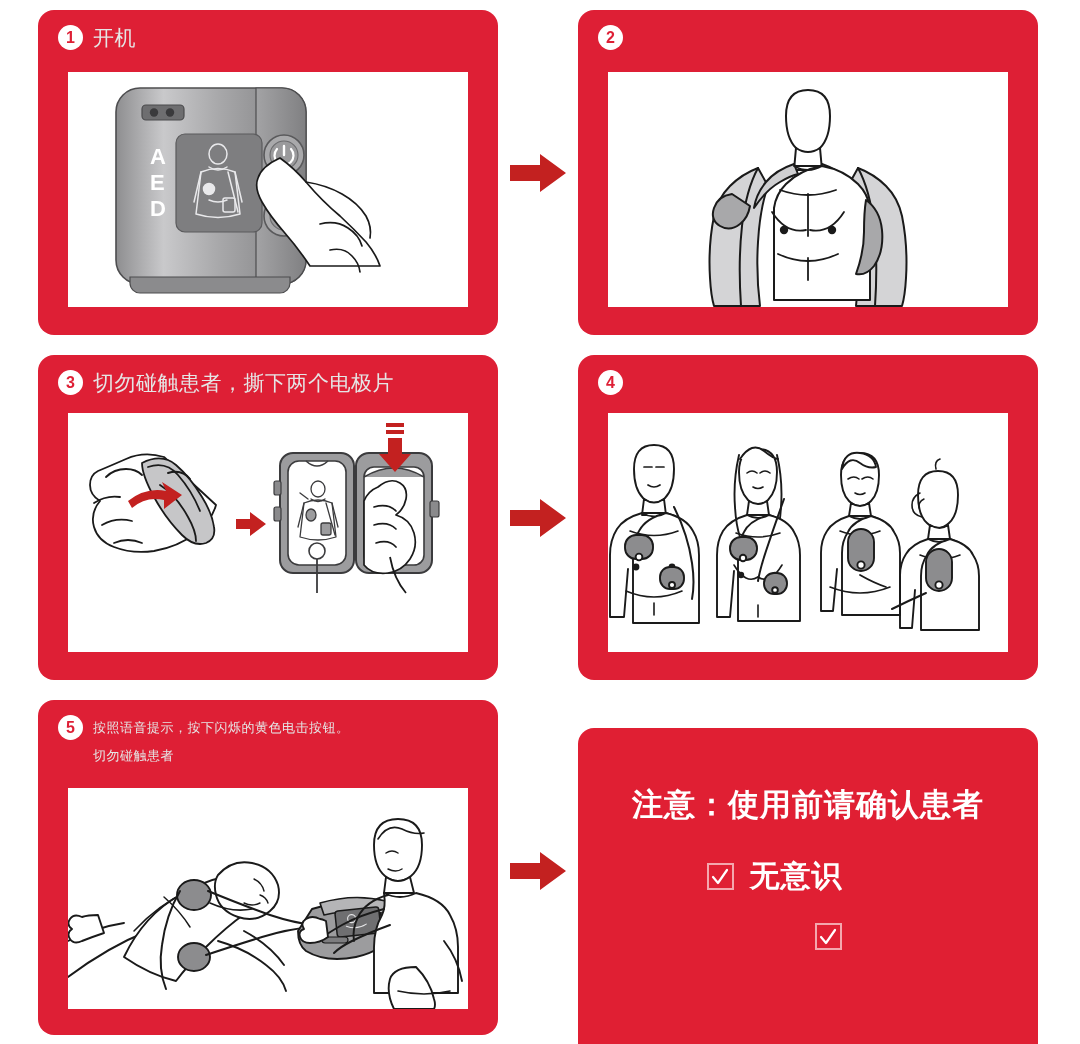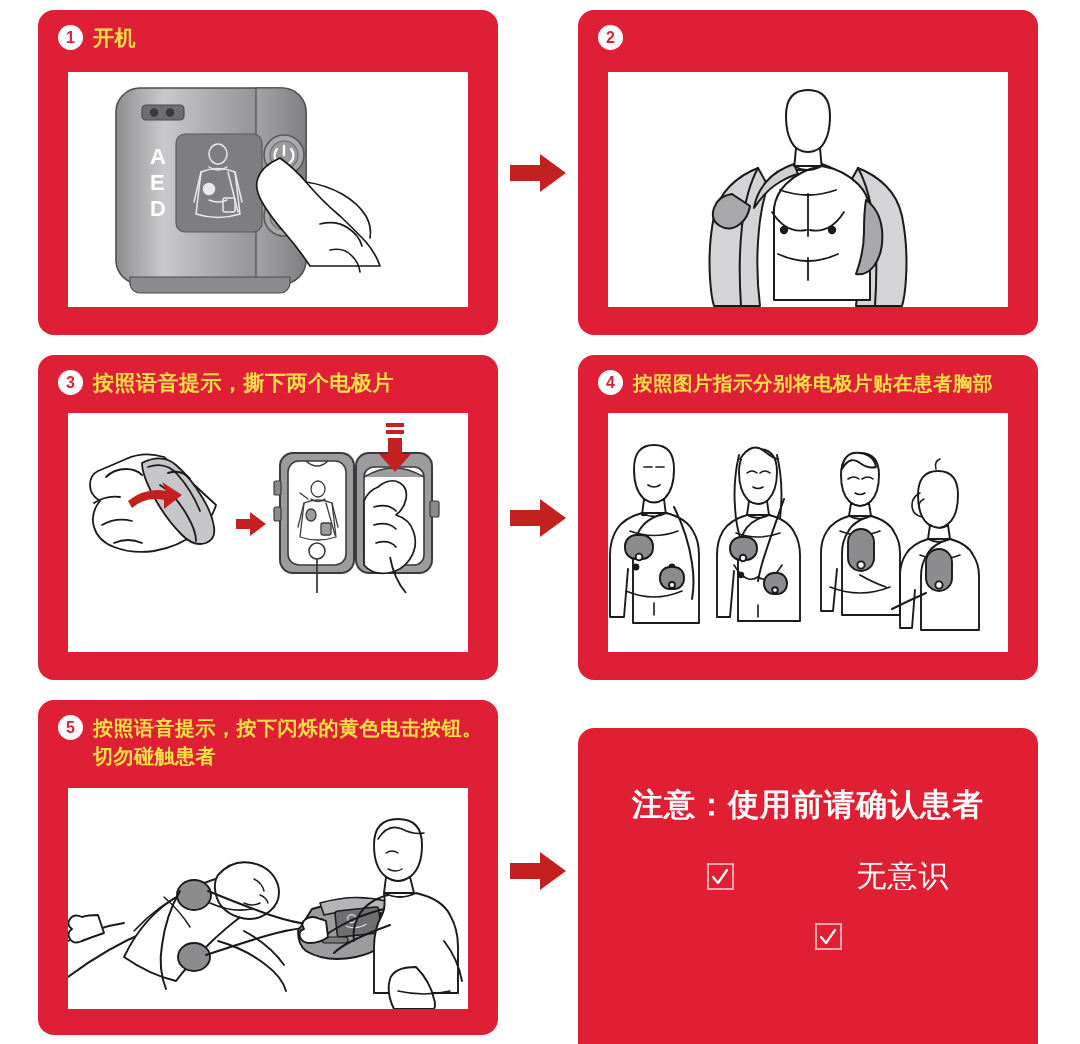--- a/index.html
+++ b/index.html
@@ -57,9 +57,9 @@
     margin-top: 1px;
   }
   .step-title {
-    color: #fde047;
+    color: #e5e5e5;
     font-size: 20px;
-    font-weight: bold;
+    font-weight: normal;
     line-height: 28px;
     letter-spacing: 0.5px;
     white-space: pre-line;

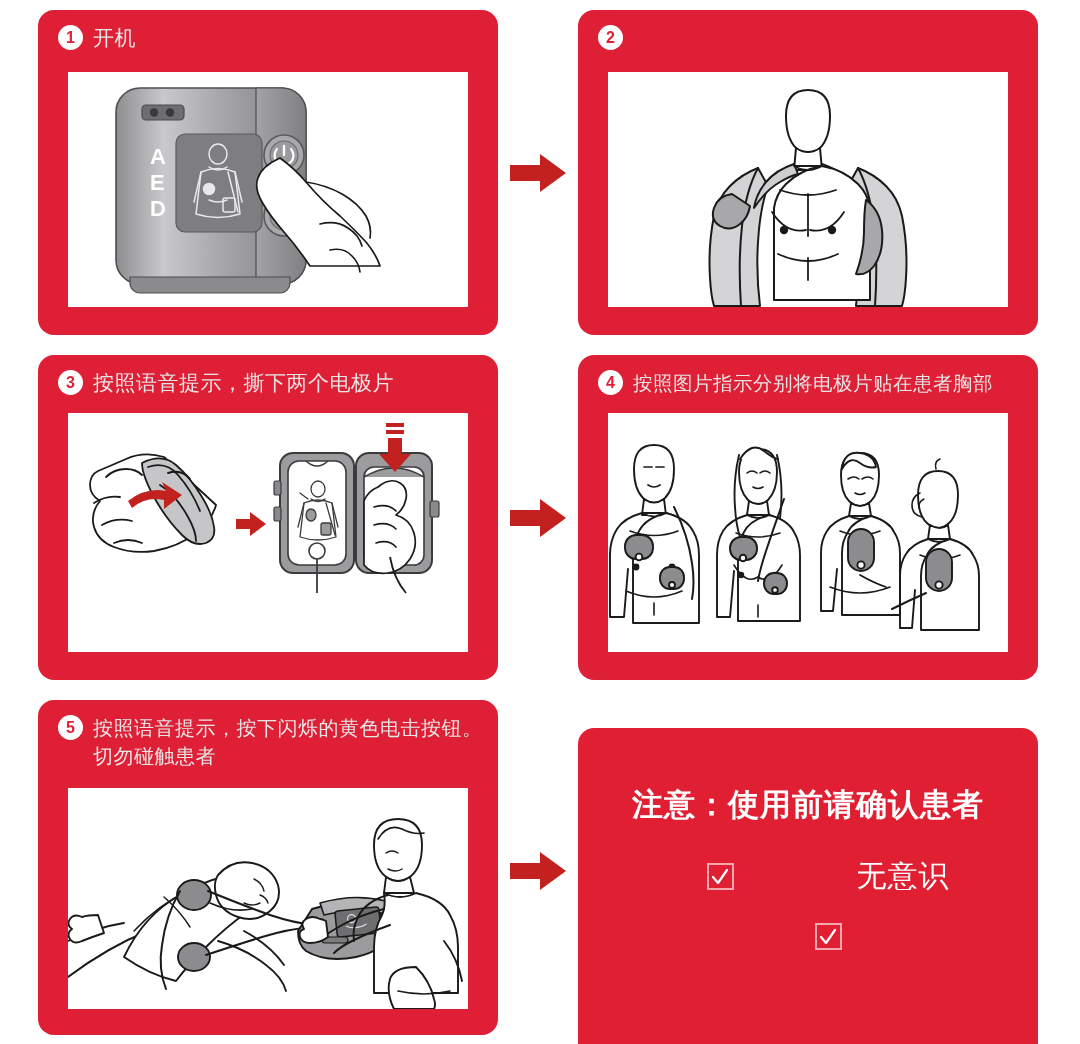--- a/index.html
+++ b/index.html
@@ -271,7 +271,7 @@
   <div class="panel panel-3">
     <div class="panel-head">
       <div class="step-circle">3</div>
-      <div class="step-title">按照语音提示，撕下两个电极片</div>
+      <div class="step-title">切勿碰触患者，撕下两个电极片</div>
     </div>
     <div class="panel-canvas">
       <svg viewBox="0 0 400 235" preserveAspectRatio="xMidYMid meet">

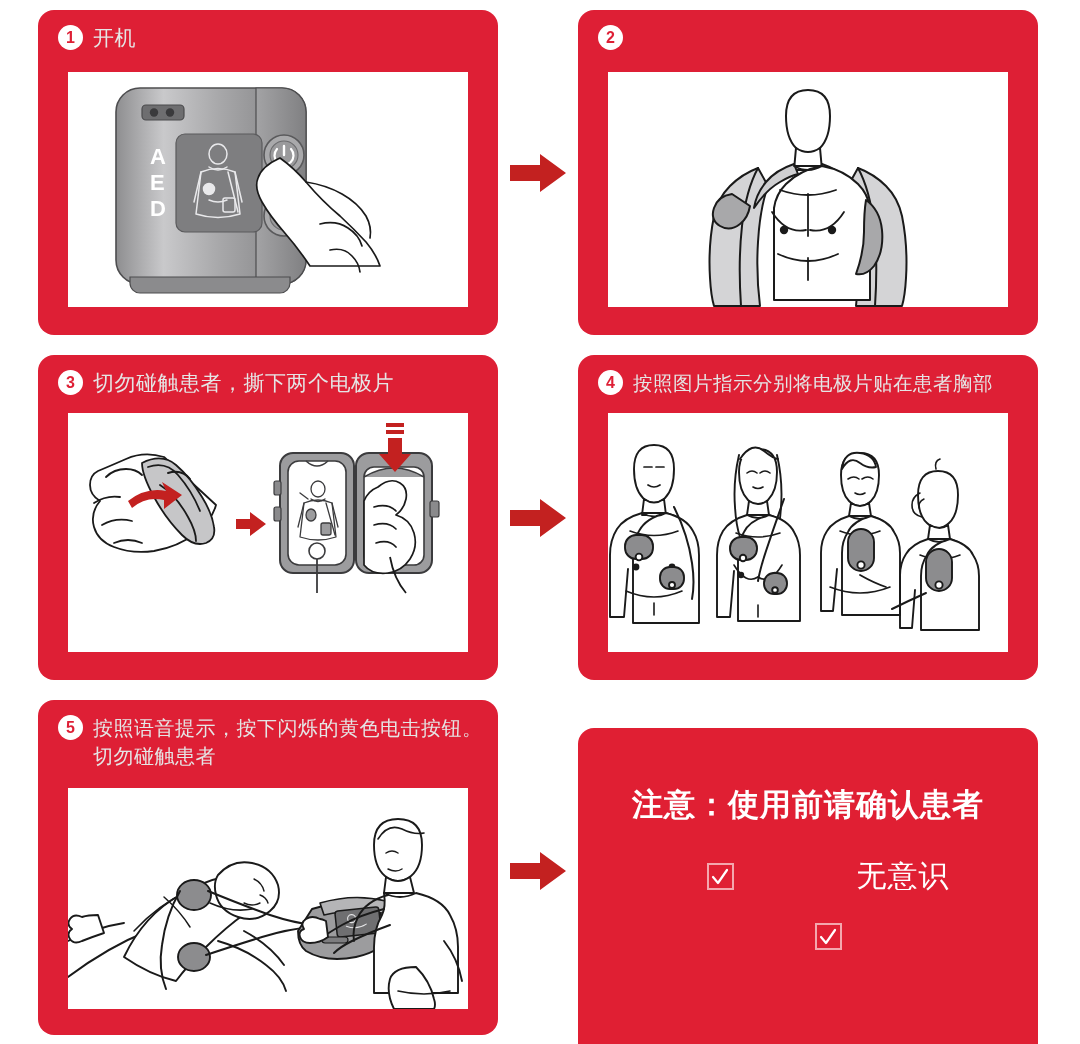--- a/index.html
+++ b/index.html
@@ -352,7 +352,6 @@
   <div class="panel panel-4">
     <div class="panel-head">
       <div class="step-circle">4</div>
-      <div class="step-title">按照图片指示分别将电极片贴在患者胸部</div>
     </div>
     <div class="panel-canvas">
       <svg viewBox="0 0 400 235" preserveAspectRatio="xMidYMid meet">

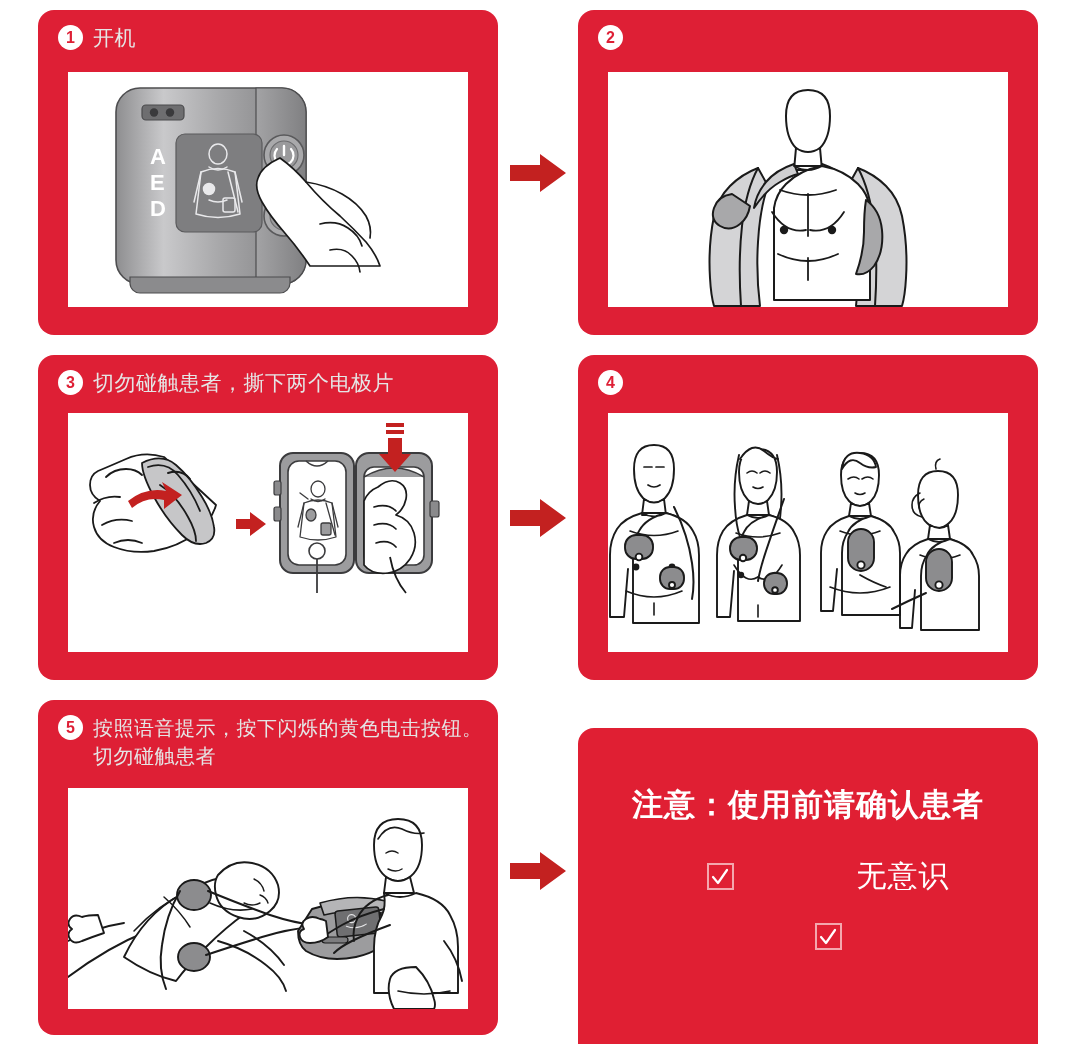--- a/index.html
+++ b/index.html
@@ -68,7 +68,7 @@
   .panel-3 .step-title { font-size: 21px; }
   .panel-2 .step-title,
   .panel-4 .step-title { font-size: 19.5px; }
-  .panel-5 .step-title { font-size: 20px; }
+  .panel-5 .step-title { font-size: 13px; }
 
   .panel-canvas {
     position: absolute;

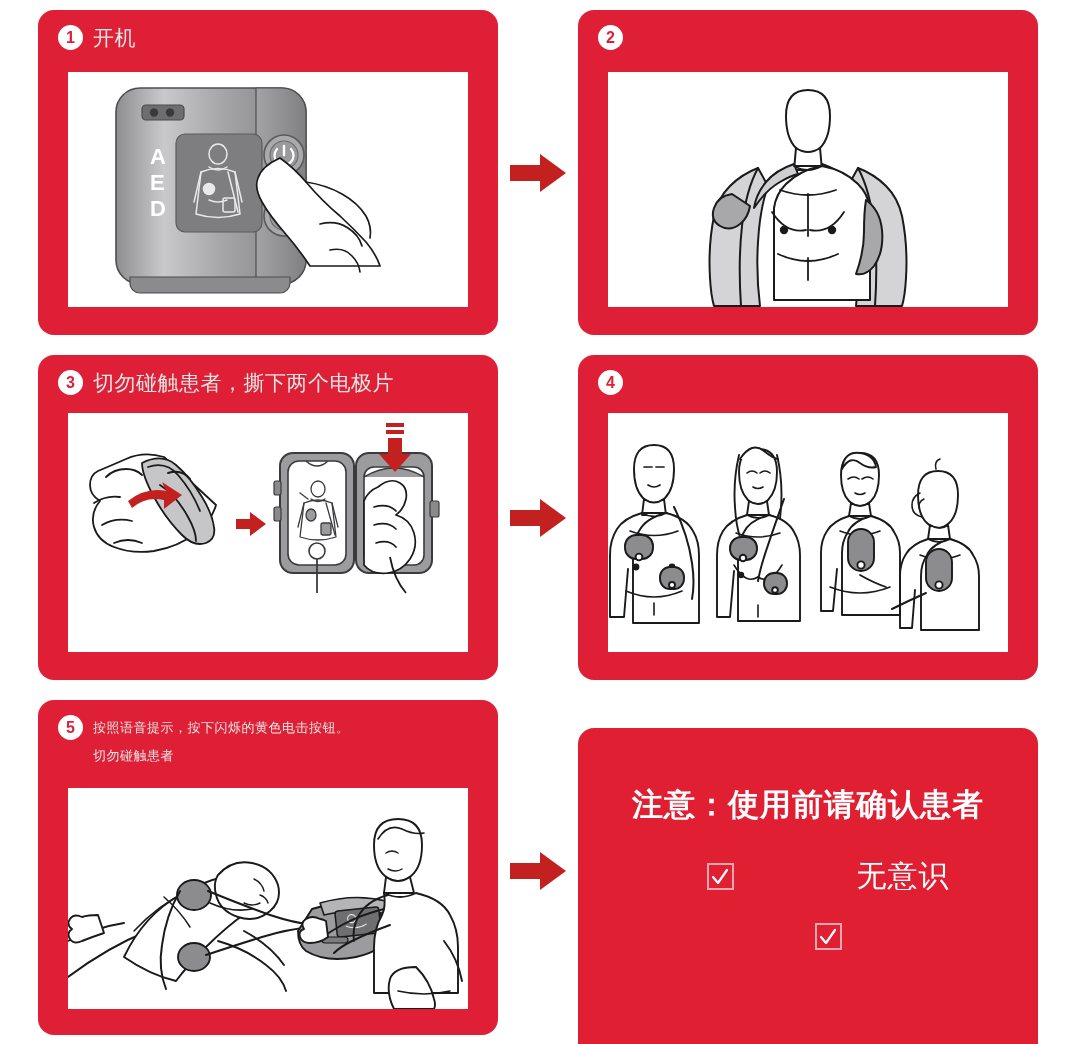--- a/index.html
+++ b/index.html
@@ -137,10 +137,9 @@
   .warn-label {
     color: #ffffff;
     font-size: 30px;
-    font-weight: normal;
+    font-weight: bold;
     letter-spacing: 1px;
     min-width: 200px;
-    text-align: right;
   }
 </style>
 </head>

